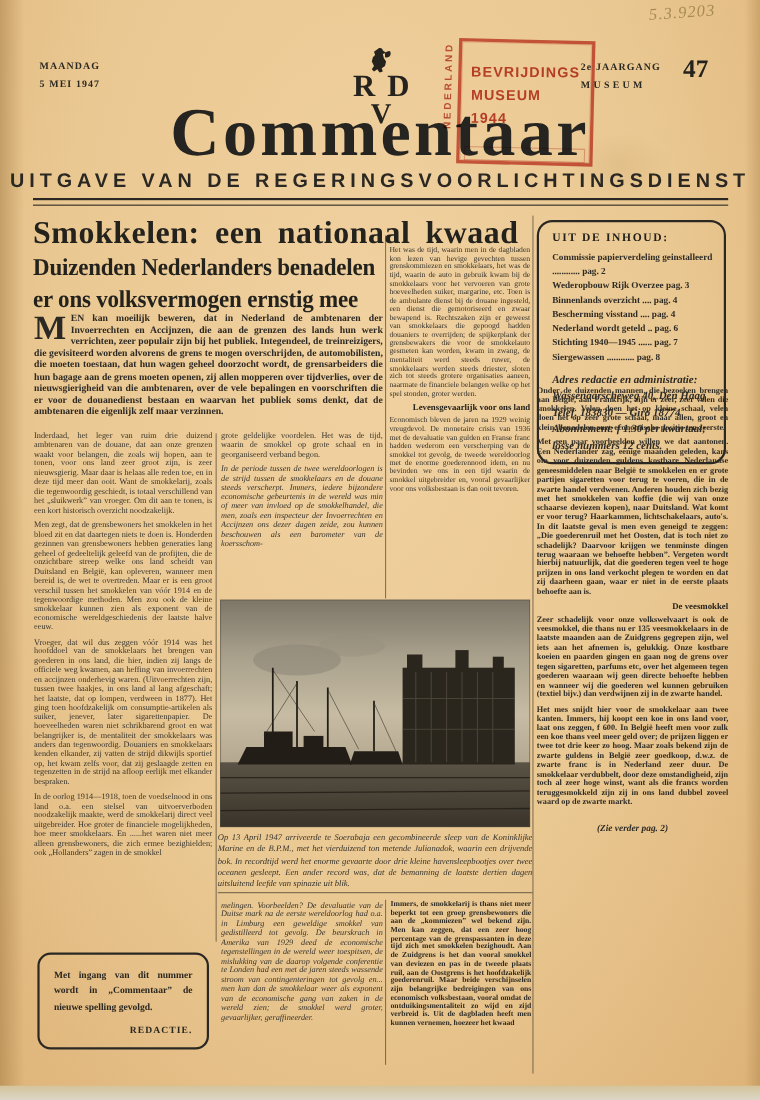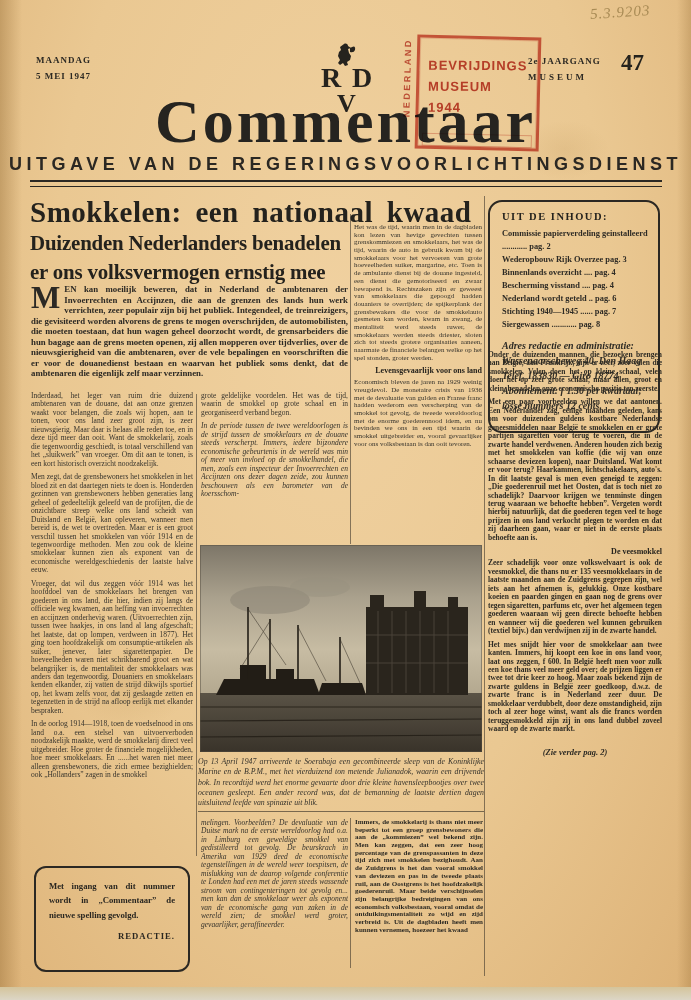--- a/index.html
+++ b/index.html
@@ -37,7 +37,7 @@
   .subhead{left:30px;top:229px;width:330px;font-size:22px;font-weight:bold;line-height:1.3;color:#24221d;
     transform:scaleX(.95);transform-origin:left top;letter-spacing:-.2px;}
 
-  .toc-box{left:488px;top:200px;width:146px;border:2.5px solid #2b2823;border-radius:14px;padding:9px 10px 18px 12px;}
+  .toc-box{left:488px;top:200px;width:146px;border:2.5px solid #2b2823;border-radius:14px;padding:9px 10px 7px 12px;}
   .toc-title{font-weight:bold;font-size:10.5px;letter-spacing:1.5px;margin-bottom:5px;color:#24221d;}
   .toc-item{font-size:8.4px;font-weight:bold;line-height:1.55;color:#2e2b25;}
   .toc-address{font-size:10px;font-style:italic;font-weight:bold;line-height:1.5;margin-top:7px;color:#2e2b25;}

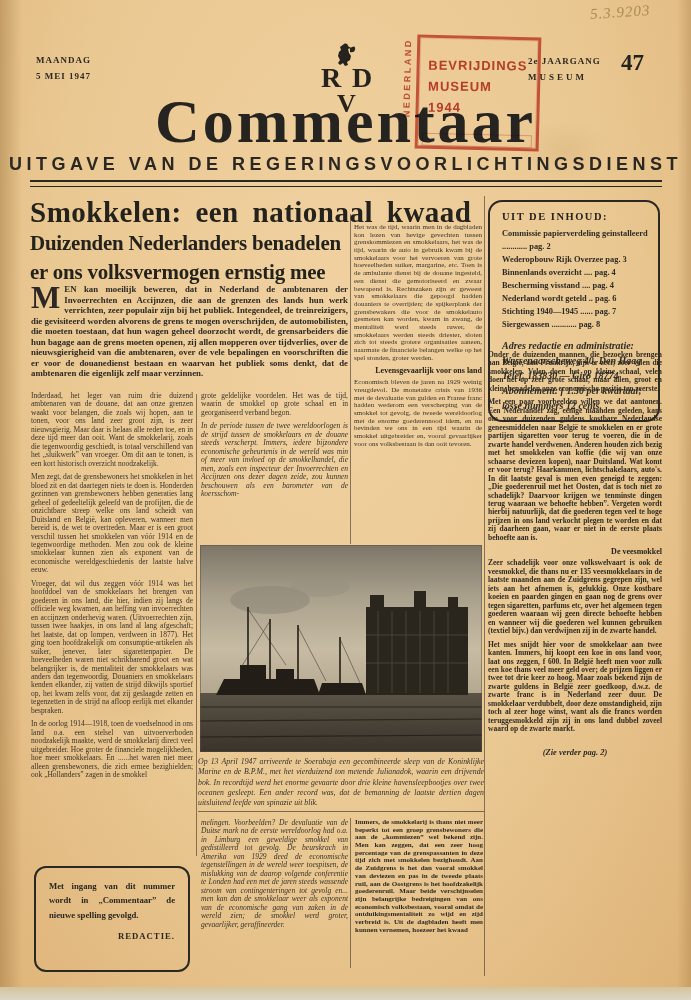--- a/index.html
+++ b/index.html
@@ -58,7 +58,7 @@
 
   .caption{left:198px;top:757px;width:286px;font-size:7.8px;font-style:italic;line-height:1.32;text-align:justify;color:#35322b;}
 
-  .notice-box{left:34px;top:866px;width:126px;border:2.5px solid #2b2823;border-radius:12px;padding:11px 13px 27px;
+  .notice-box{left:34px;top:866px;width:126px;border:2.5px solid #2b2823;border-radius:12px;padding:11px 13px 9px;
     font-weight:bold;font-size:8.7px;line-height:1.65;text-align:justify;color:#2a2721;}
   .notice-sig{text-align:right;margin-top:7px;letter-spacing:1px;}
 

